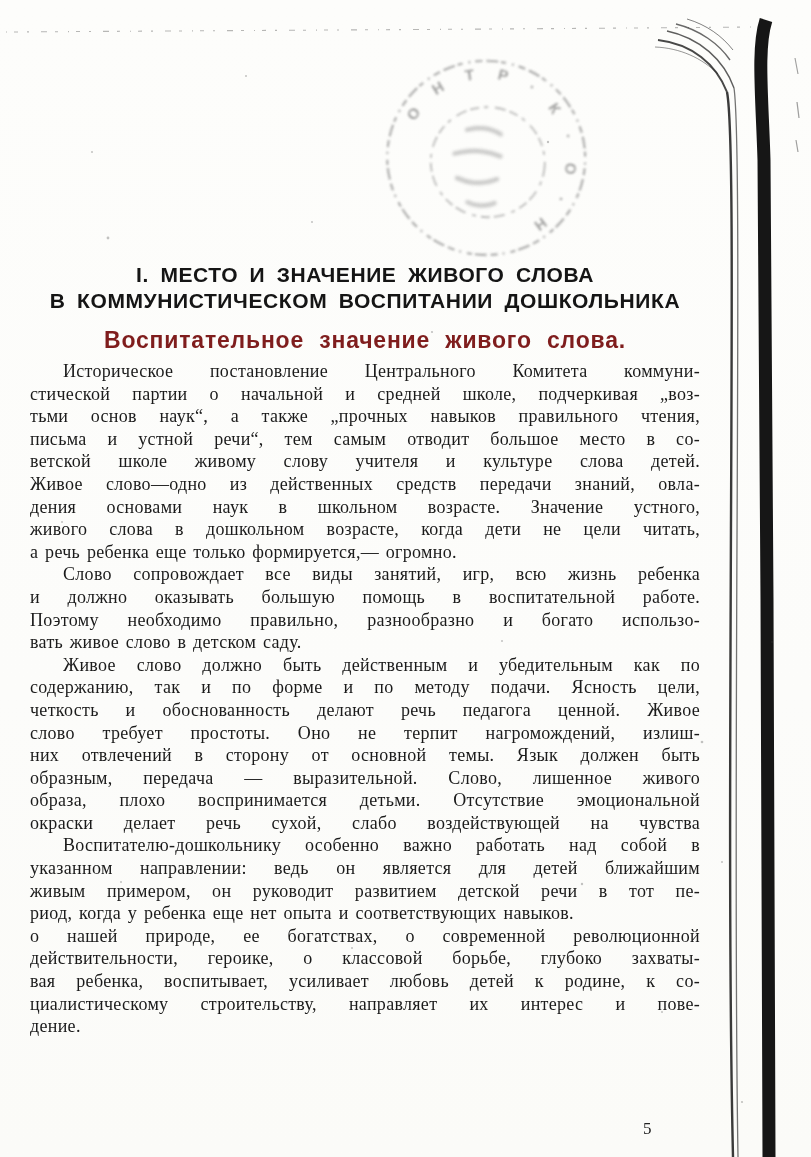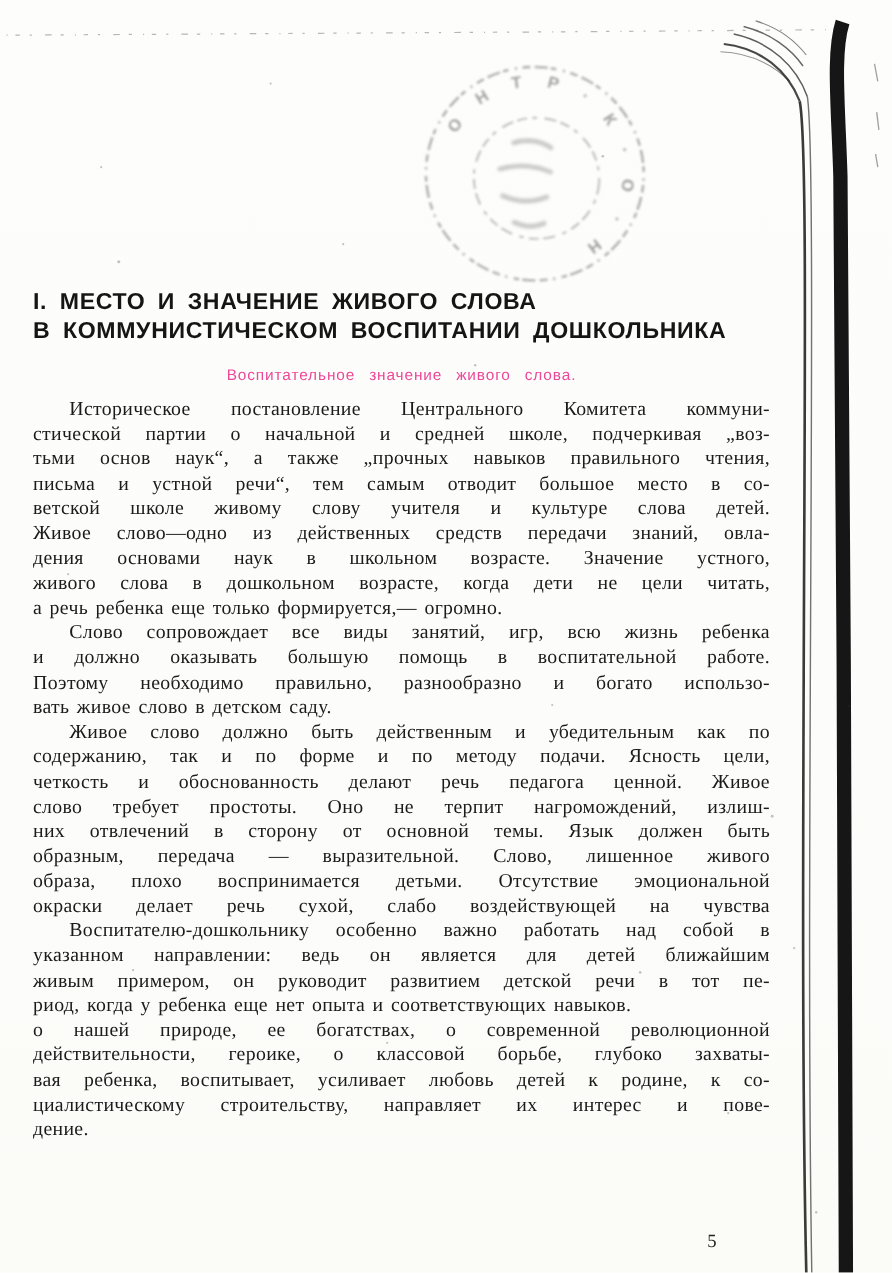--- a/index.html
+++ b/index.html
@@ -17,7 +17,7 @@
   .content { position:absolute; left:30px; top:262px; width:670px; }
   .title {
     margin:0; font-family:"Liberation Sans", sans-serif; font-weight:700;
-    font-size:21px; line-height:26px; 
+    font-size:21px; line-height:26px; text-align:center;
     letter-spacing:0.6px; word-spacing:5px; color:#151515;
   }
   .subtitle {

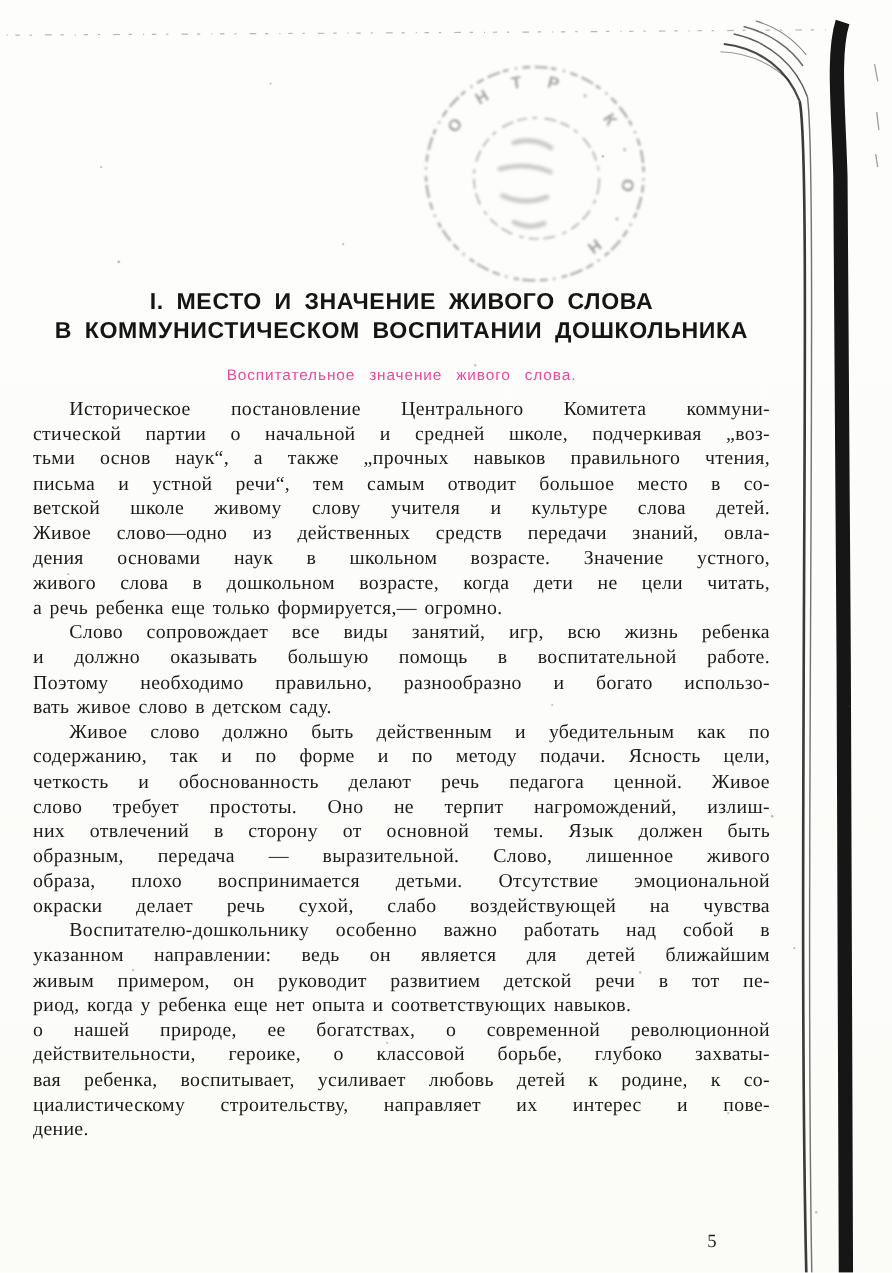--- a/index.html
+++ b/index.html
@@ -21,9 +21,9 @@
     letter-spacing:0.6px; word-spacing:5px; color:#151515;
   }
   .subtitle {
-    margin:14px 0 0 0; font-family:"Liberation Sans", sans-serif; font-weight:400;
-    font-size:14px; line-height:24px; text-align:center;
-    letter-spacing:0.8px; word-spacing:8px; color:#ec4899;
+    margin:14px 0 0 0; font-family:"Liberation Sans", sans-serif; font-weight:700;
+    font-size:23px; line-height:24px; text-align:center;
+    letter-spacing:0.8px; word-spacing:8px; color:#7f1d1d;
   }
   .body-text { margin-top:8px; font-size:18px; }
   .para { margin:0; }

